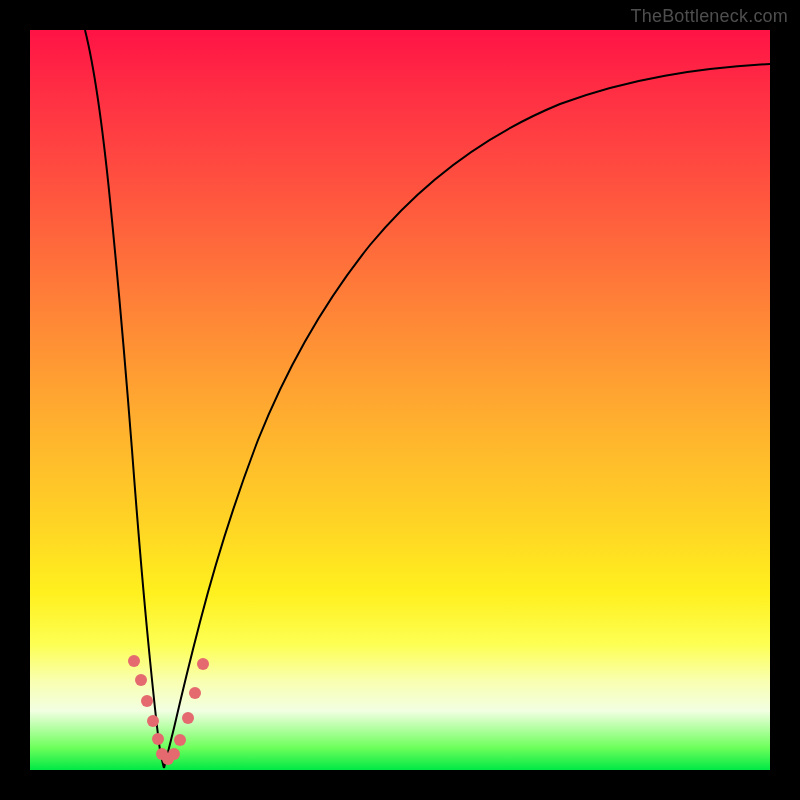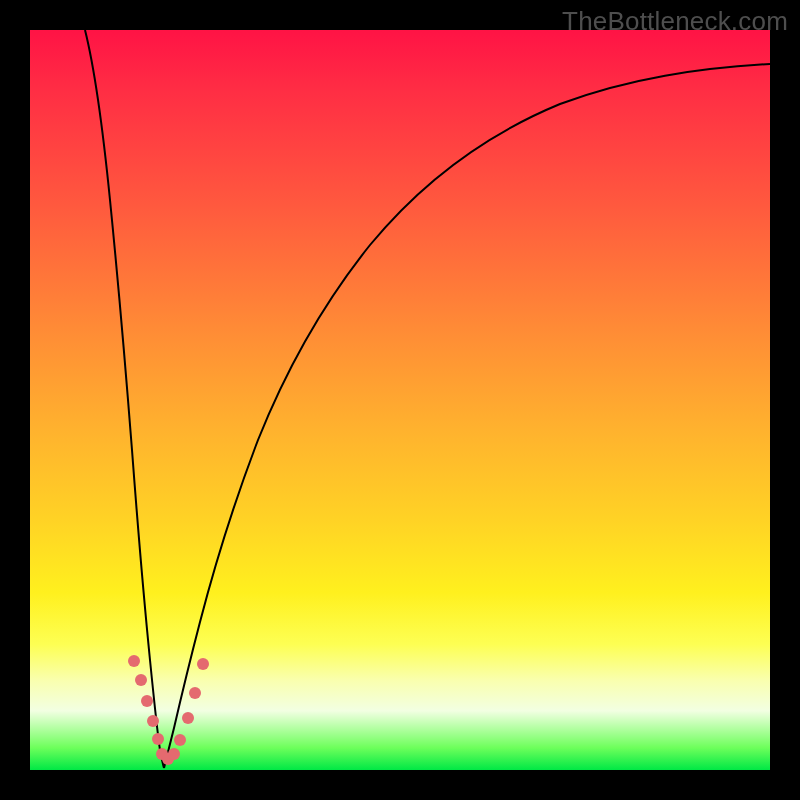--- a/index.html
+++ b/index.html
@@ -56,7 +56,7 @@
     top: 6px;
     right: 12px;
     color: #4e4e4e;
-    font-size: 26px;
+    font-size: 18px;
     font-weight: 500;
     letter-spacing: 0.2px;
     user-select: none;

